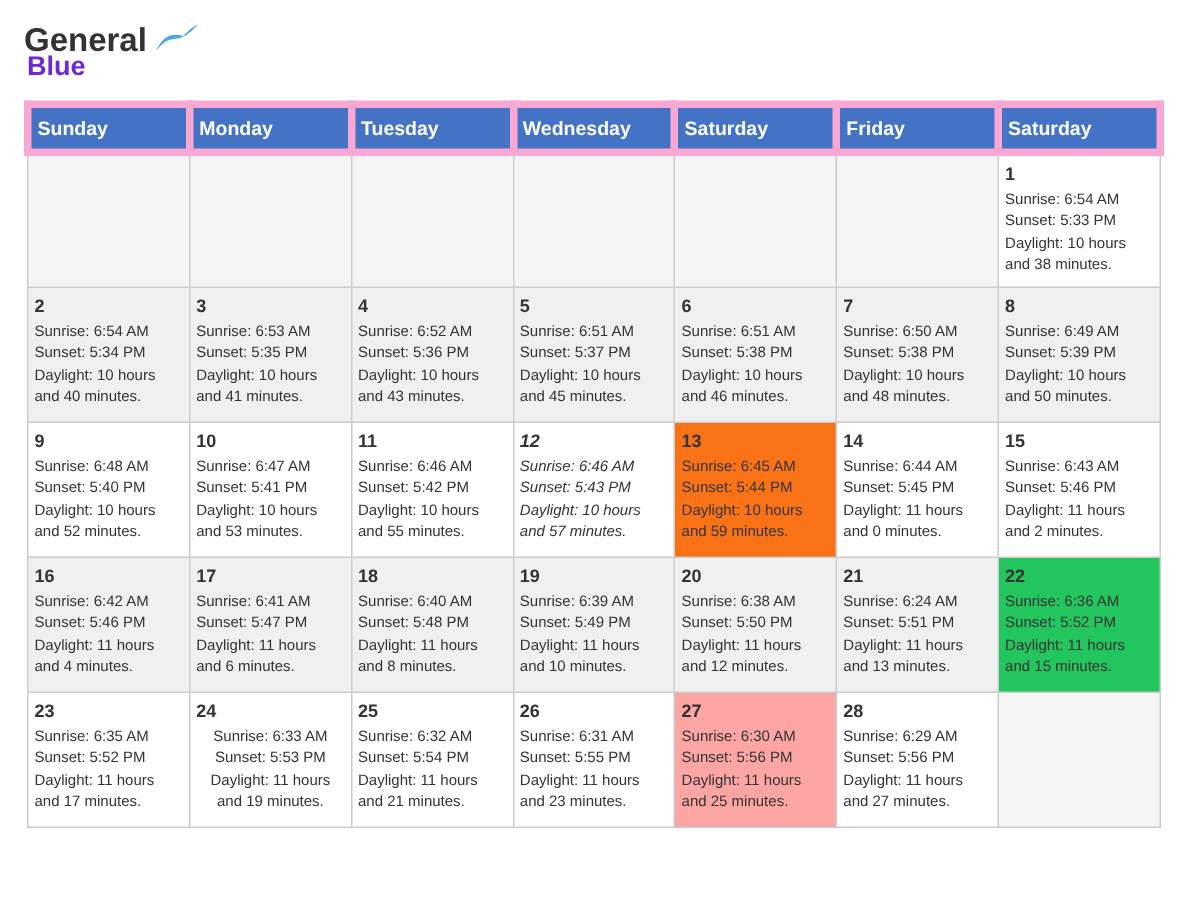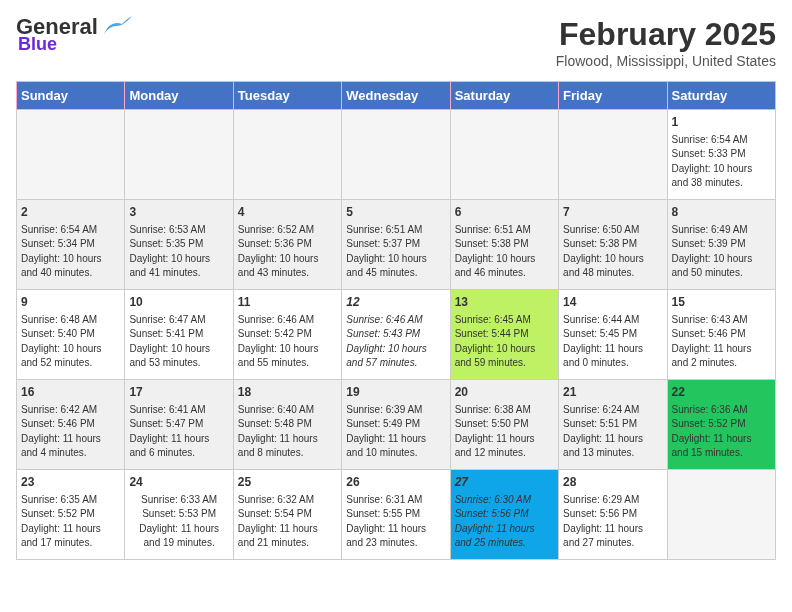--- a/index.html
+++ b/index.html
@@ -87,10 +87,6 @@
     </div>
     <span style="font-size:18px; font-weight:bold; color:#6d28d9; margin-top:-4px; margin-left:2px;">Blue</span>
   </div>
-  <div class="title-block">
-    <div class="month-title">February 2025</div>
-    <div class="location">Flowood, Mississippi, United States</div>
-  </div>
 </div>
 
 <table>

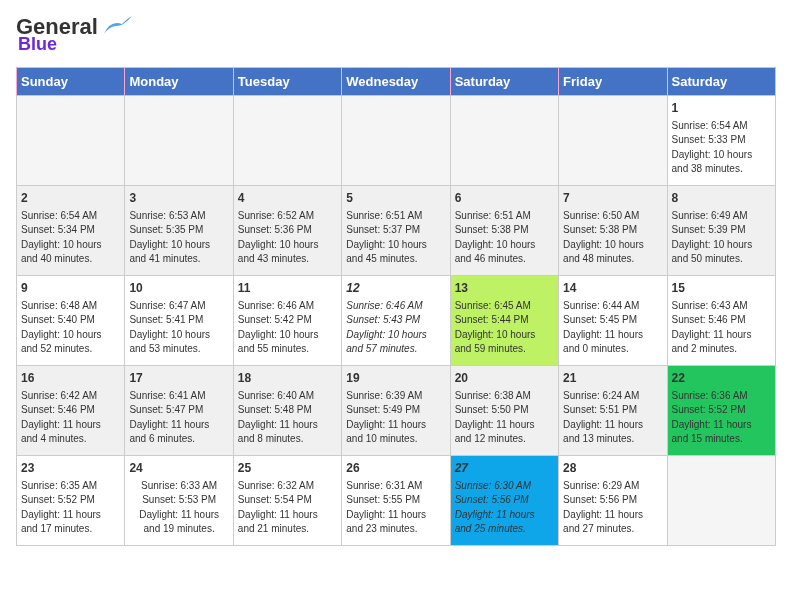--- a/index.html
+++ b/index.html
@@ -44,7 +44,7 @@
       font-size: 13px;
       padding: 6px 4px;
       text-align: left;
-      border: 1px solid #f9a8d4;
+      border: 5px solid #f9a8d4;
     }
     td {
       vertical-align: top;

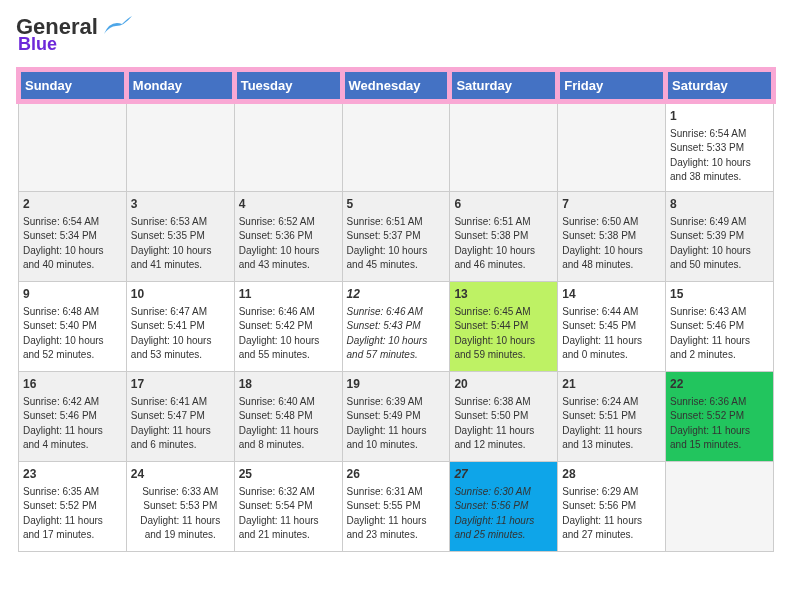--- a/index.html
+++ b/index.html
@@ -197,7 +197,7 @@
 Daylight: 10 hours
 and 57 minutes.</div>
         </td>
-        <td style="background: #bef264;">
+        <td style="background: #f97316;">
           <span class="day-num">13</span>
           <div class="day-info" style="white-space: pre-line;">Sunrise: 6:45 AM
 Sunset: 5:44 PM

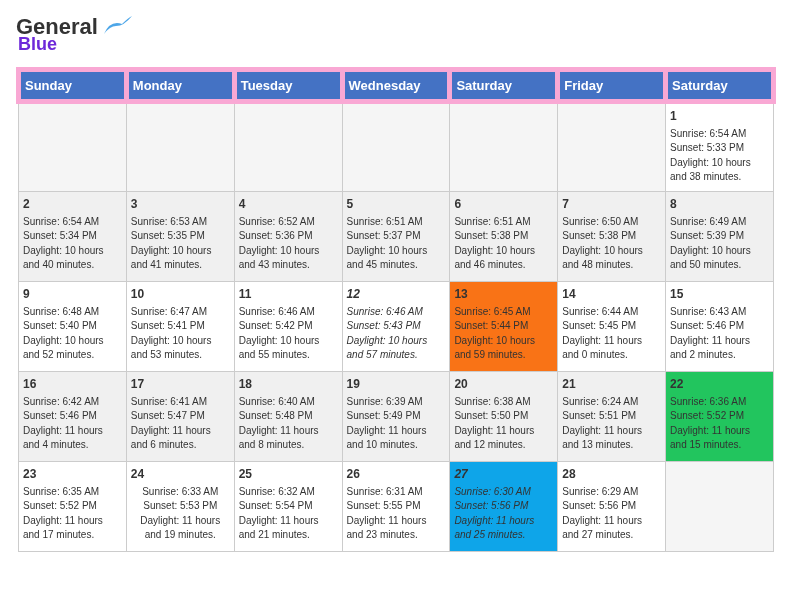--- a/index.html
+++ b/index.html
@@ -299,7 +299,7 @@
 Daylight: 11 hours
 and 23 minutes.</div>
         </td>
-        <td style="background: #0ea5e9; font-style: italic;">
+        <td style="background: #fca5a5;">
           <span class="day-num">27</span>
           <div class="day-info" style="white-space: pre-line;">Sunrise: 6:30 AM
 Sunset: 5:56 PM

